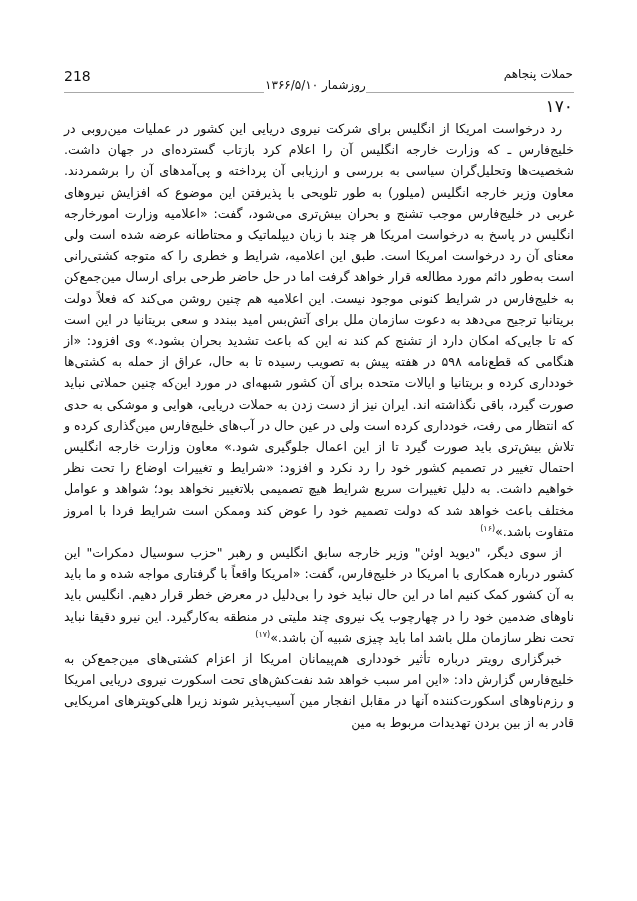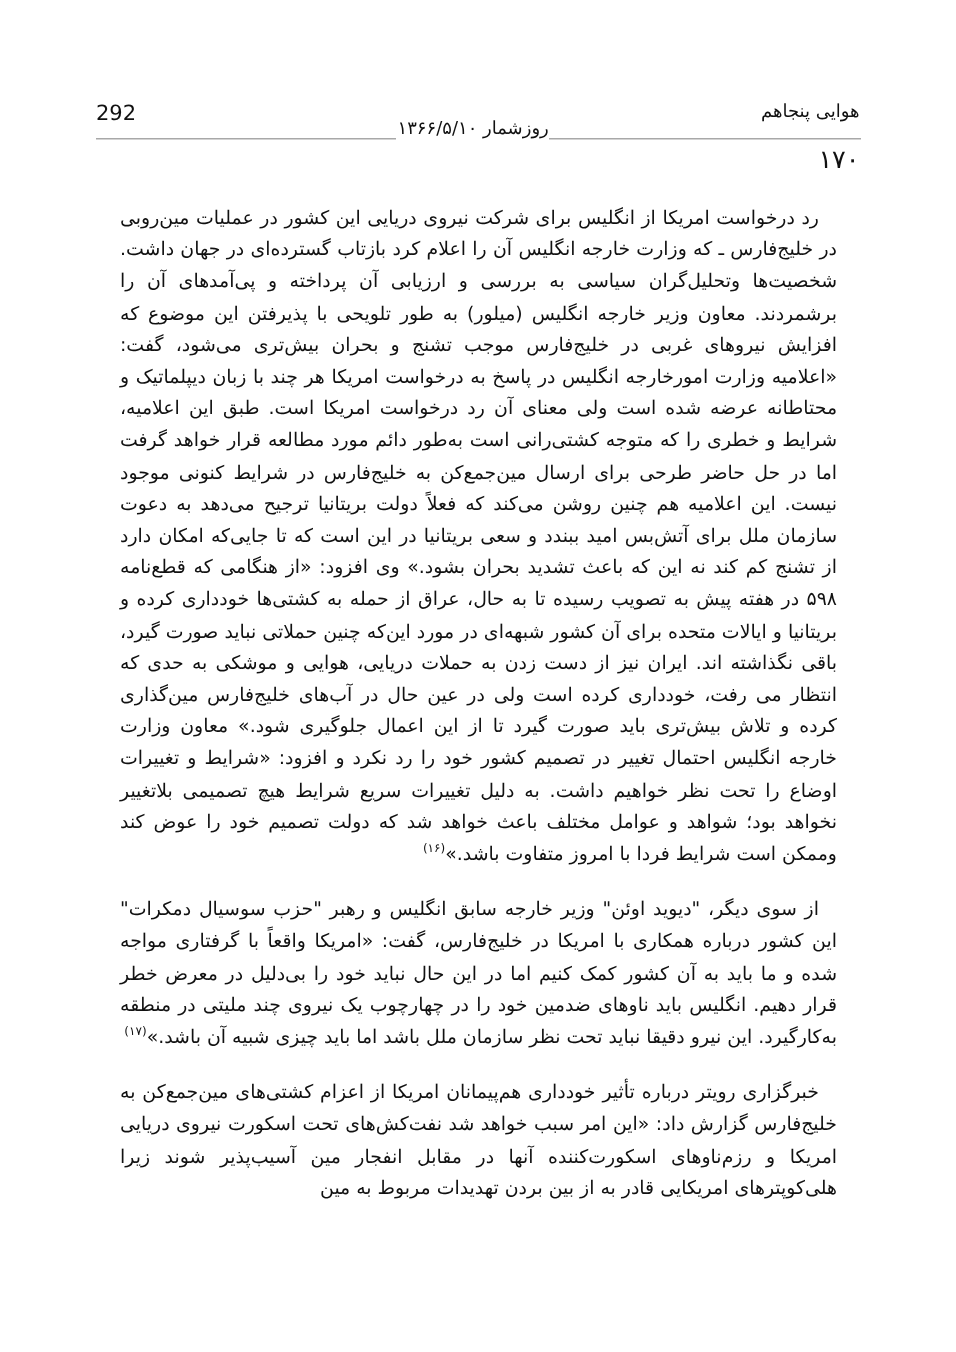--- a/index.html
+++ b/index.html
@@ -27,7 +27,7 @@
 
 <div class="page">
 
-  <div class="hdr-left-num">292</div>
+  <div class="hdr-left-num">218</div>
   <div class="hdr-right-title">هوایی پنجاهم</div>
   <div class="hdr-rule left"></div>
   <div class="hdr-center">روزشمار ۱۳۶۶/۵/۱۰</div>

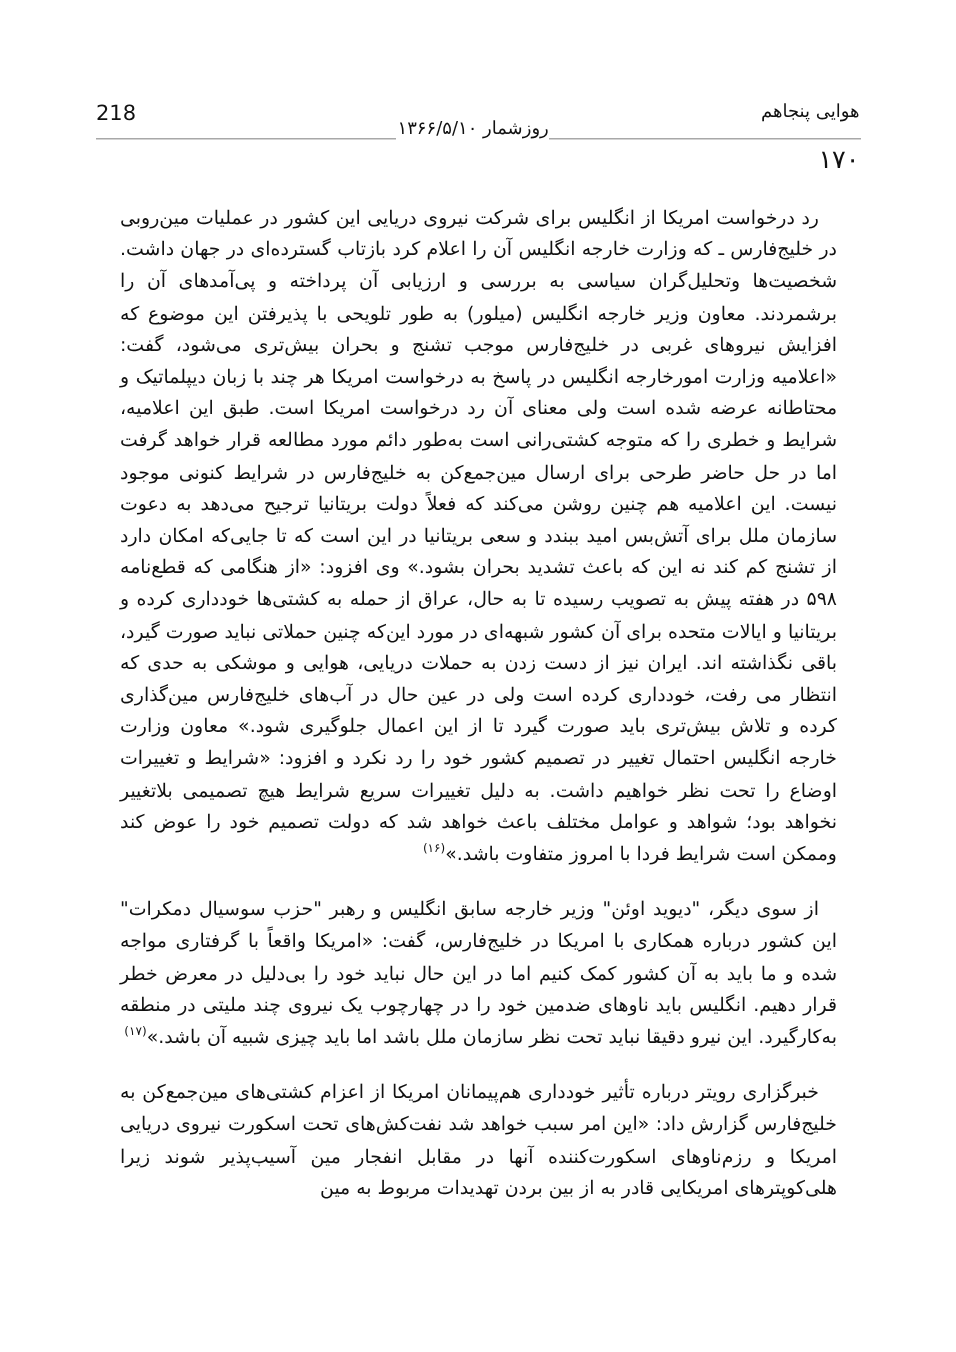--- a/index.html
+++ b/index.html
@@ -28,7 +28,7 @@
 <div class="page">
 
   <div class="hdr-left-num">218</div>
-  <div class="hdr-right-title">هوایی پنجاهم</div>
+  <div class="hdr-right-title">حملات پنجاهم</div>
   <div class="hdr-rule left"></div>
   <div class="hdr-center">روزشمار ۱۳۶۶/۵/۱۰</div>
   <div class="hdr-rule right"></div>

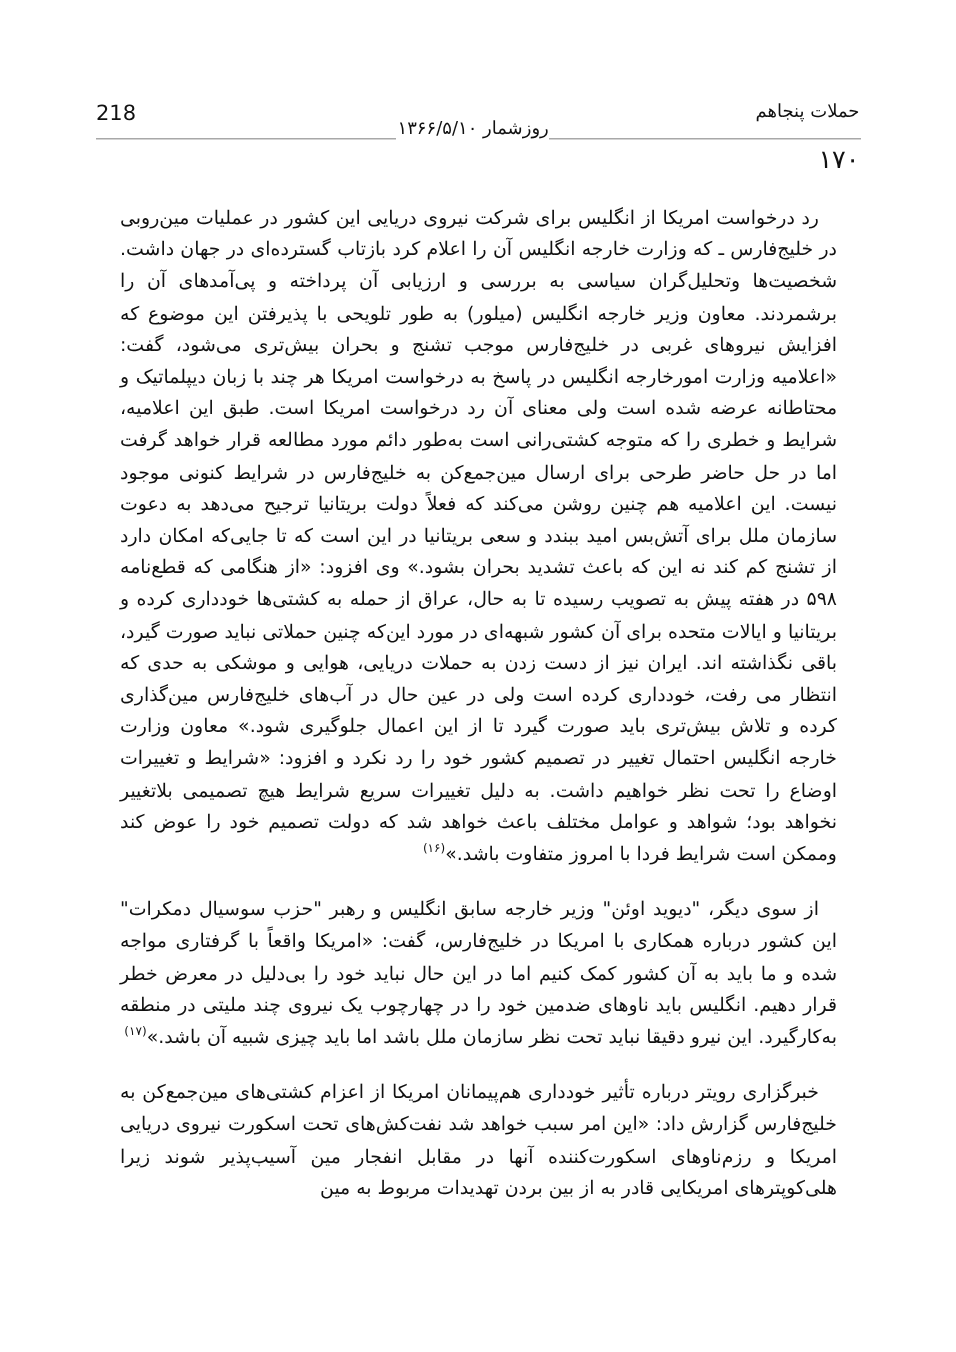--- a/index.html
+++ b/index.html
@@ -18,7 +18,7 @@
 
   .body { position: absolute; left: 64px; top: 118px; width: 510px; direction: rtl;
           text-align: justify; text-align-last: auto; font-size: 12.6px; line-height: 21.2px; }
-  .body p { margin: 16px; text-indent: 12px; }
+  .body p { margin: 0; text-indent: 12px; }
   .body p + p { margin-top: 0; }
   .fn { font-size: 8px; vertical-align: super; line-height: 0; }
 </style>

